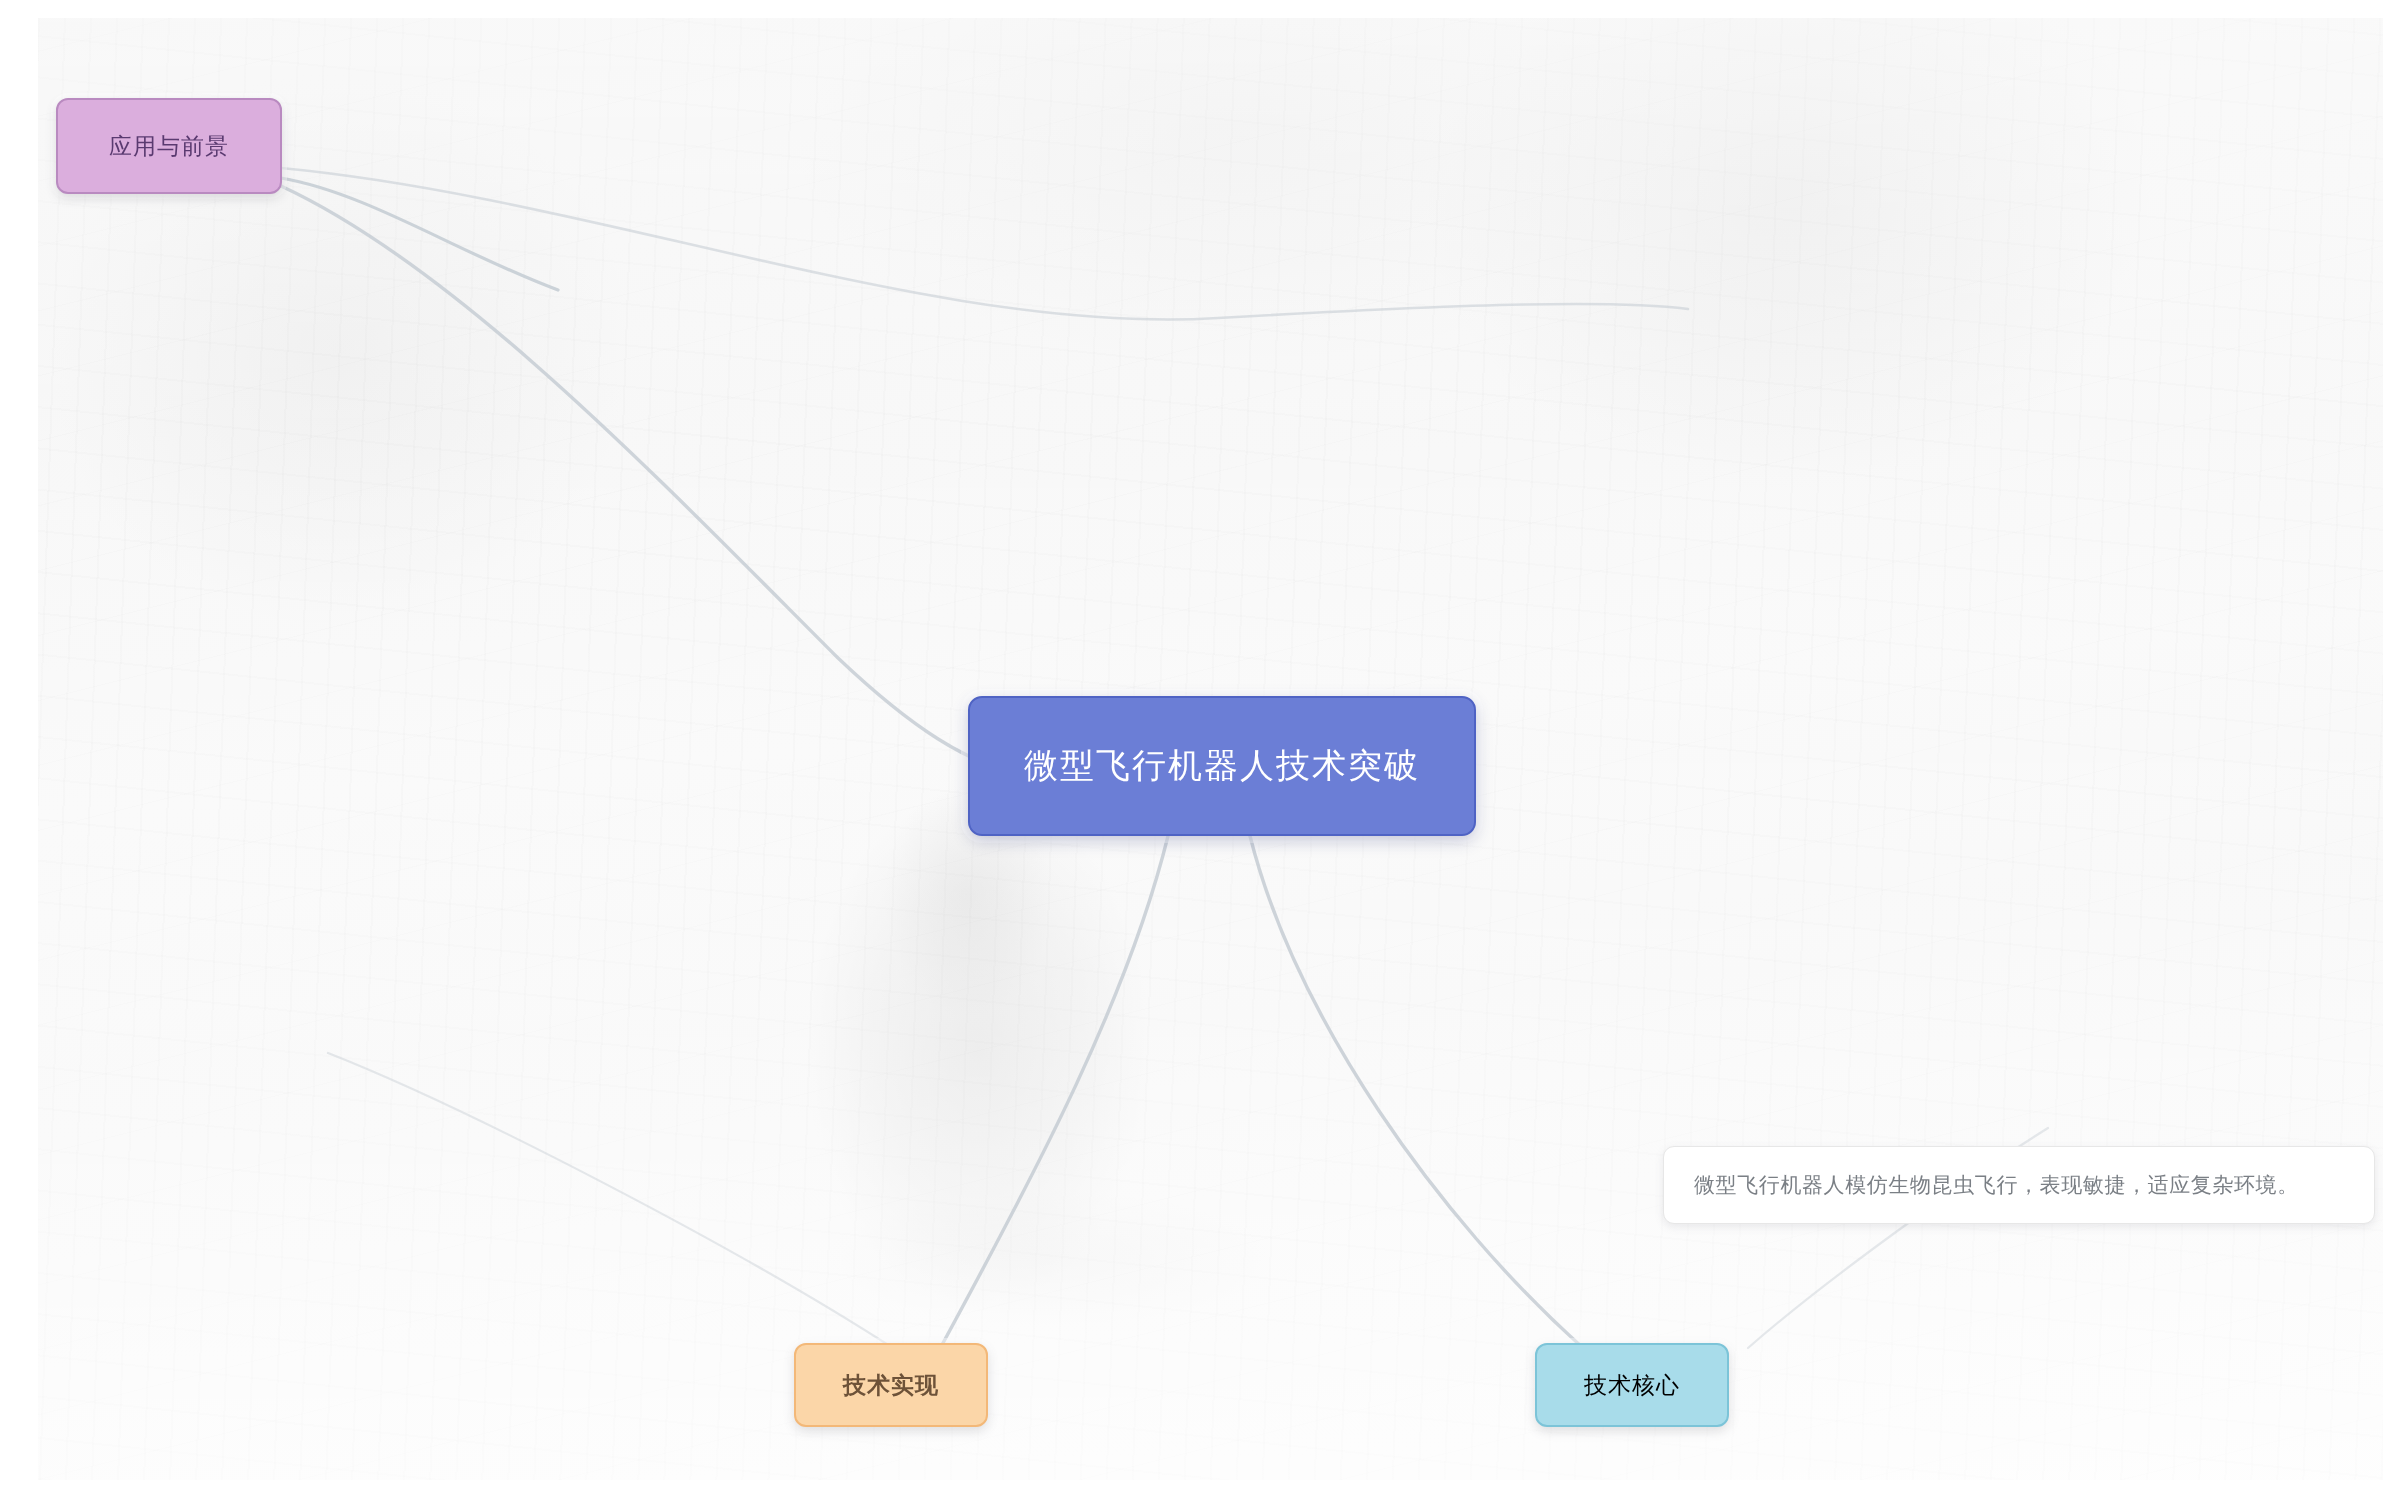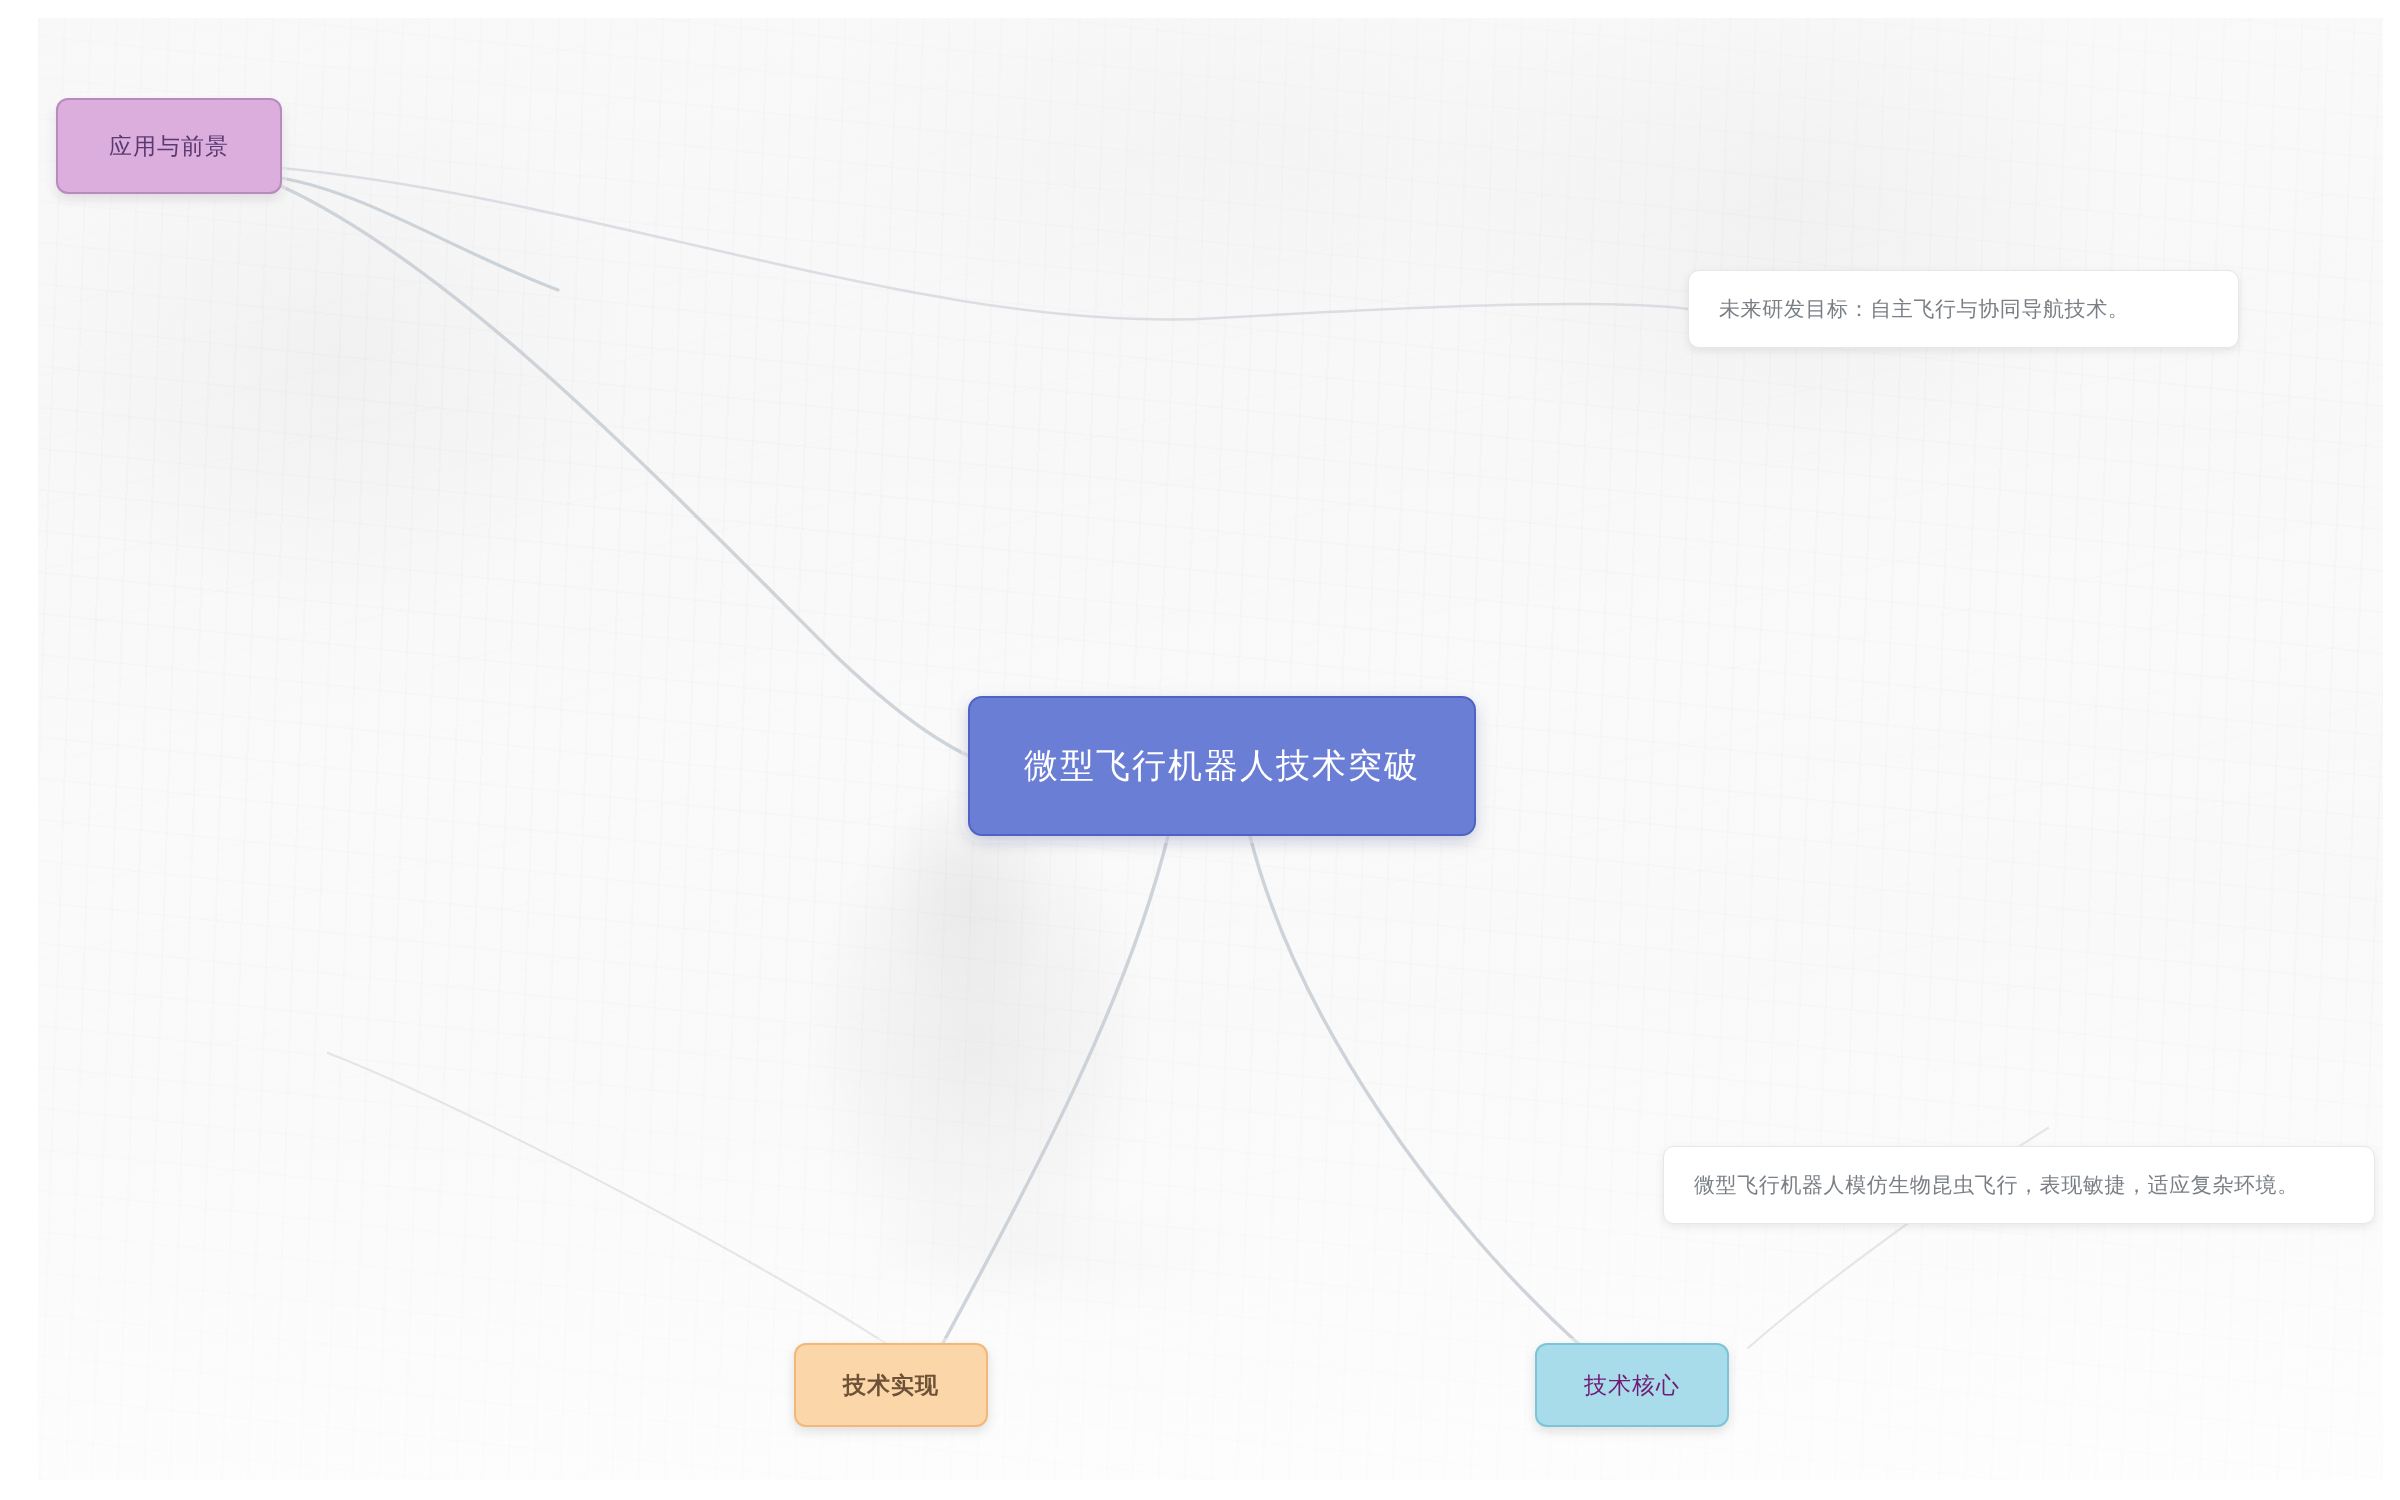--- a/index.html
+++ b/index.html
@@ -132,9 +132,6 @@
   </div>
 
 
-  <div class="leaf" style="left:1650px;top:252px;width:551px;height:78px;">
-    <span>未来研发目标：自主飞行与协同导航技术。</span>
-  </div>
 
 
   <div class="leaf" style="left:1625px;top:1128px;width:712px;height:78px;">

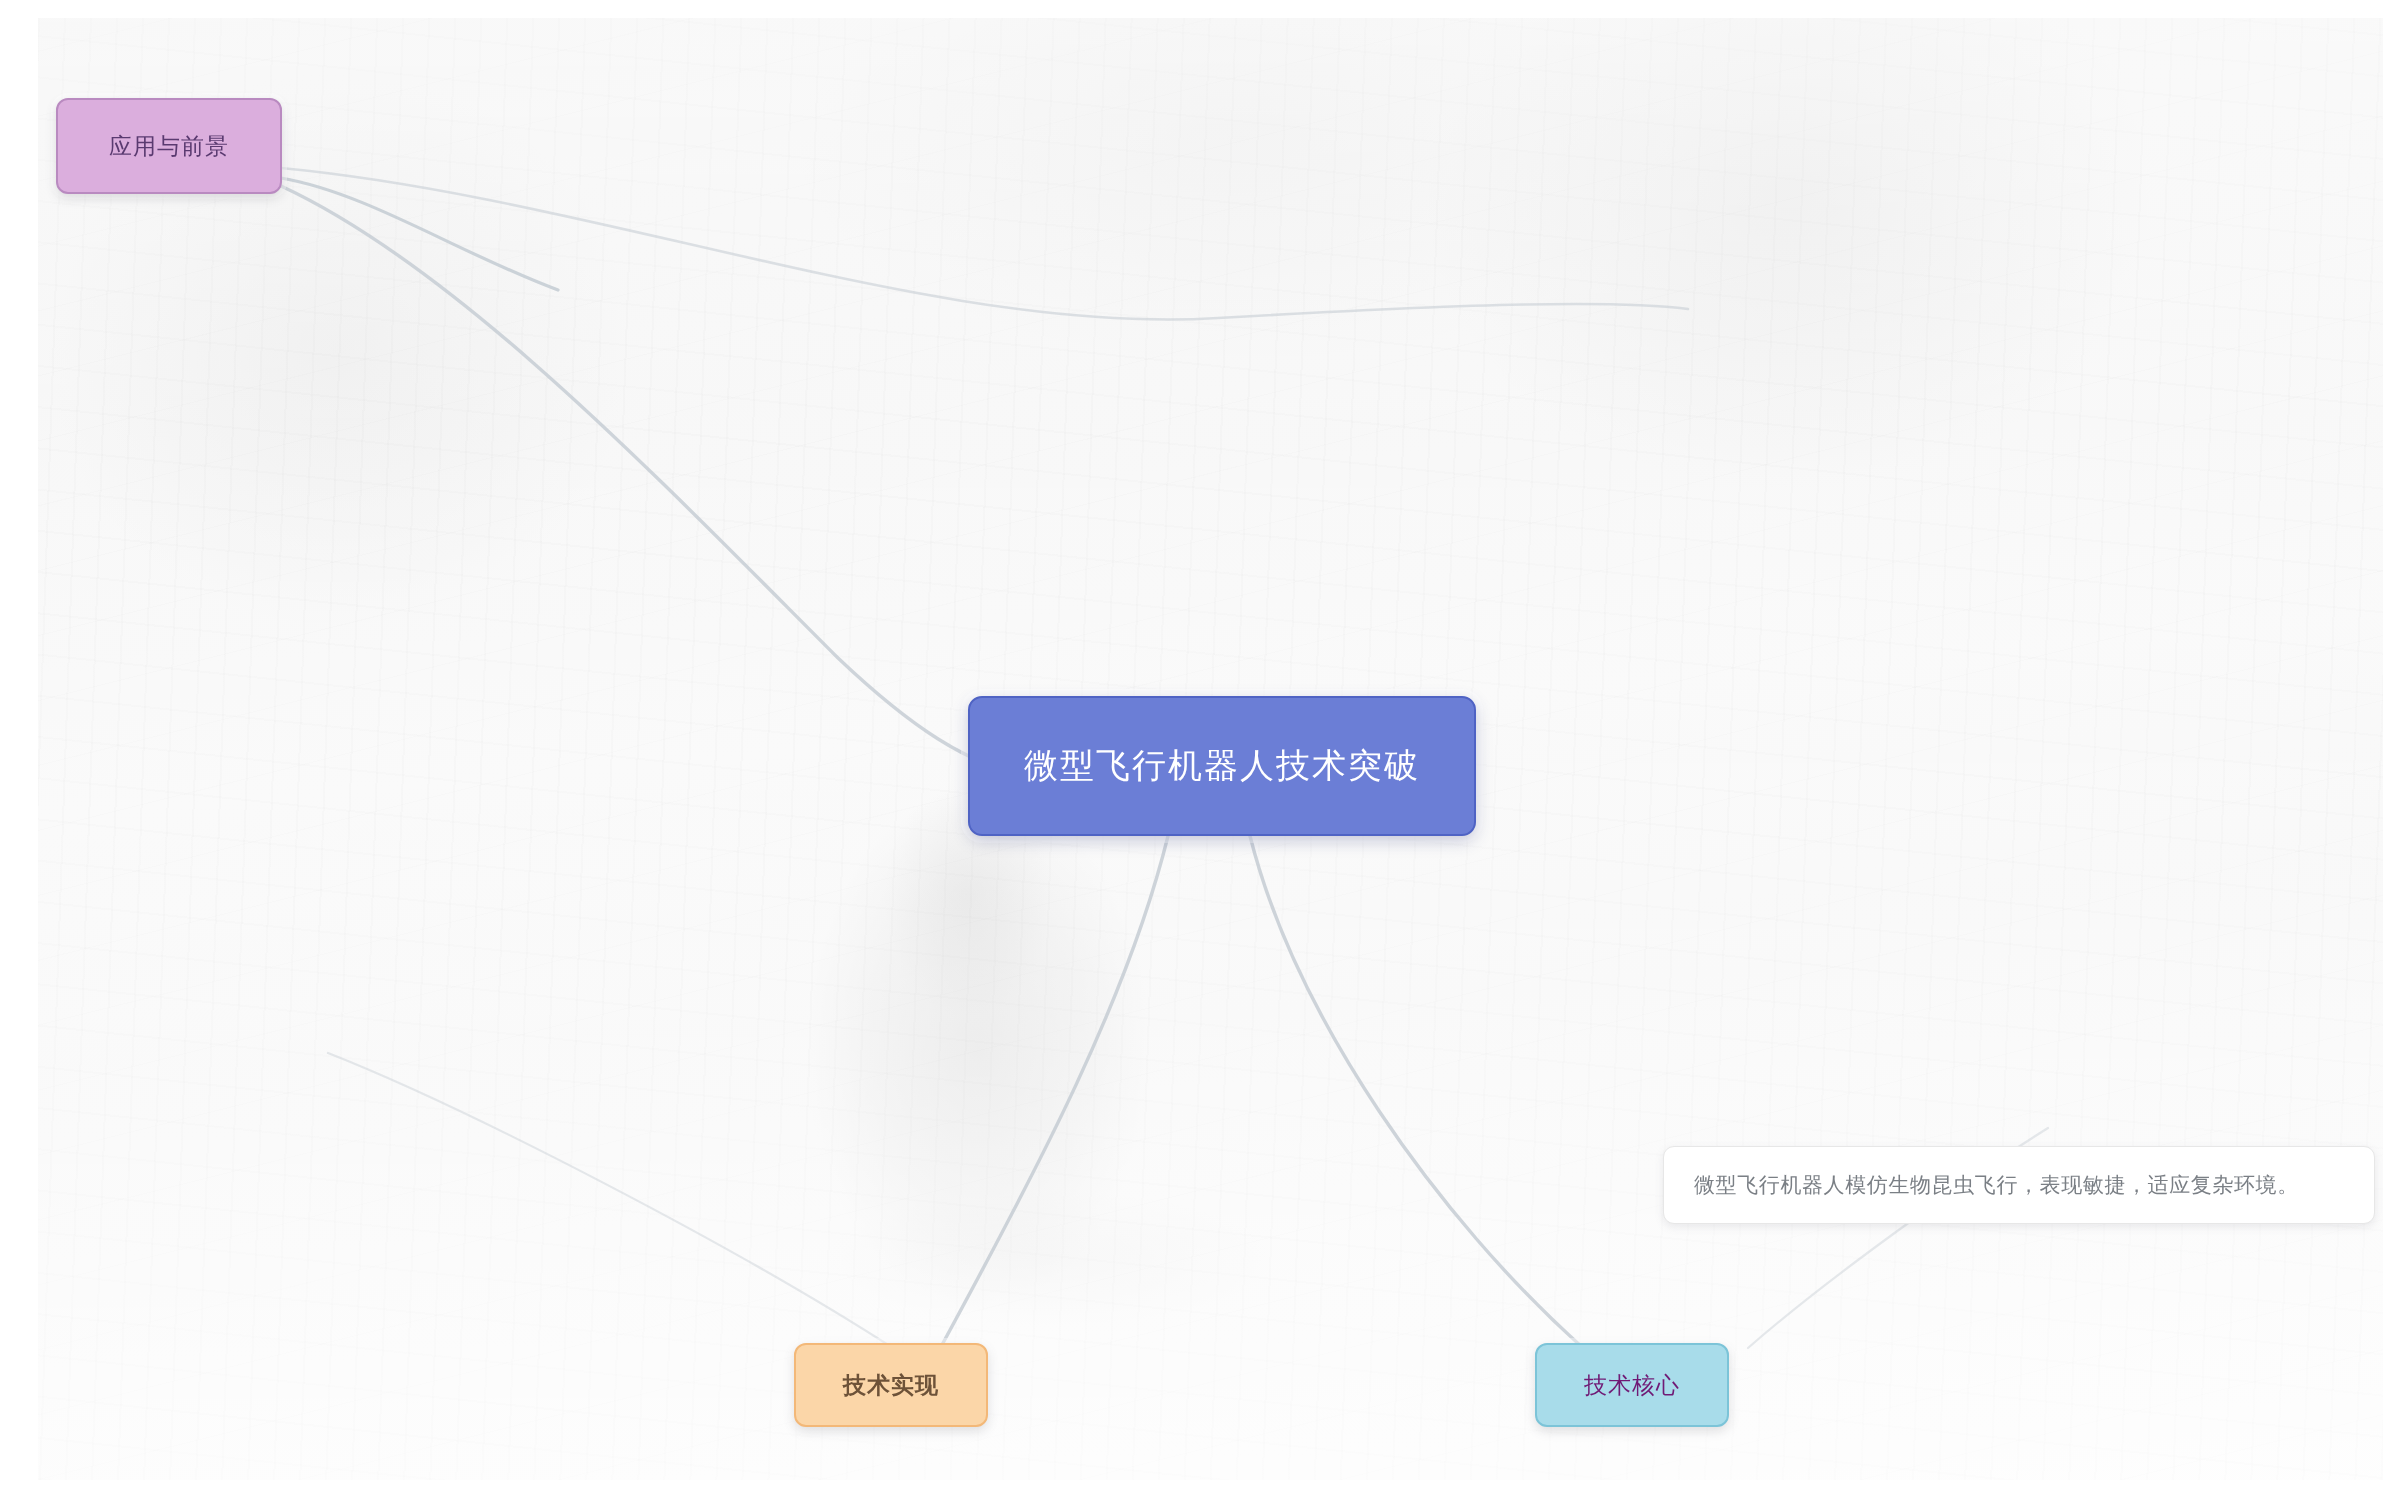--- a/index.html
+++ b/index.html
@@ -71,7 +71,7 @@
   }
   .node-purple{background:#dbaedd;border-color:#b98ac0;color:#5a3a70;}
   .node-orange{background:#fbd6a8;border-color:#f3b878;color:#6d5238;}
-  .node-cyan  {background:#a8dcea;border-color:#7cc4d8;color:#701a75;}
+  .node-cyan  {background:#a8dcea;border-color:#7cc4d8;color:#000000;}
 
   .leaf{
     position:absolute;

